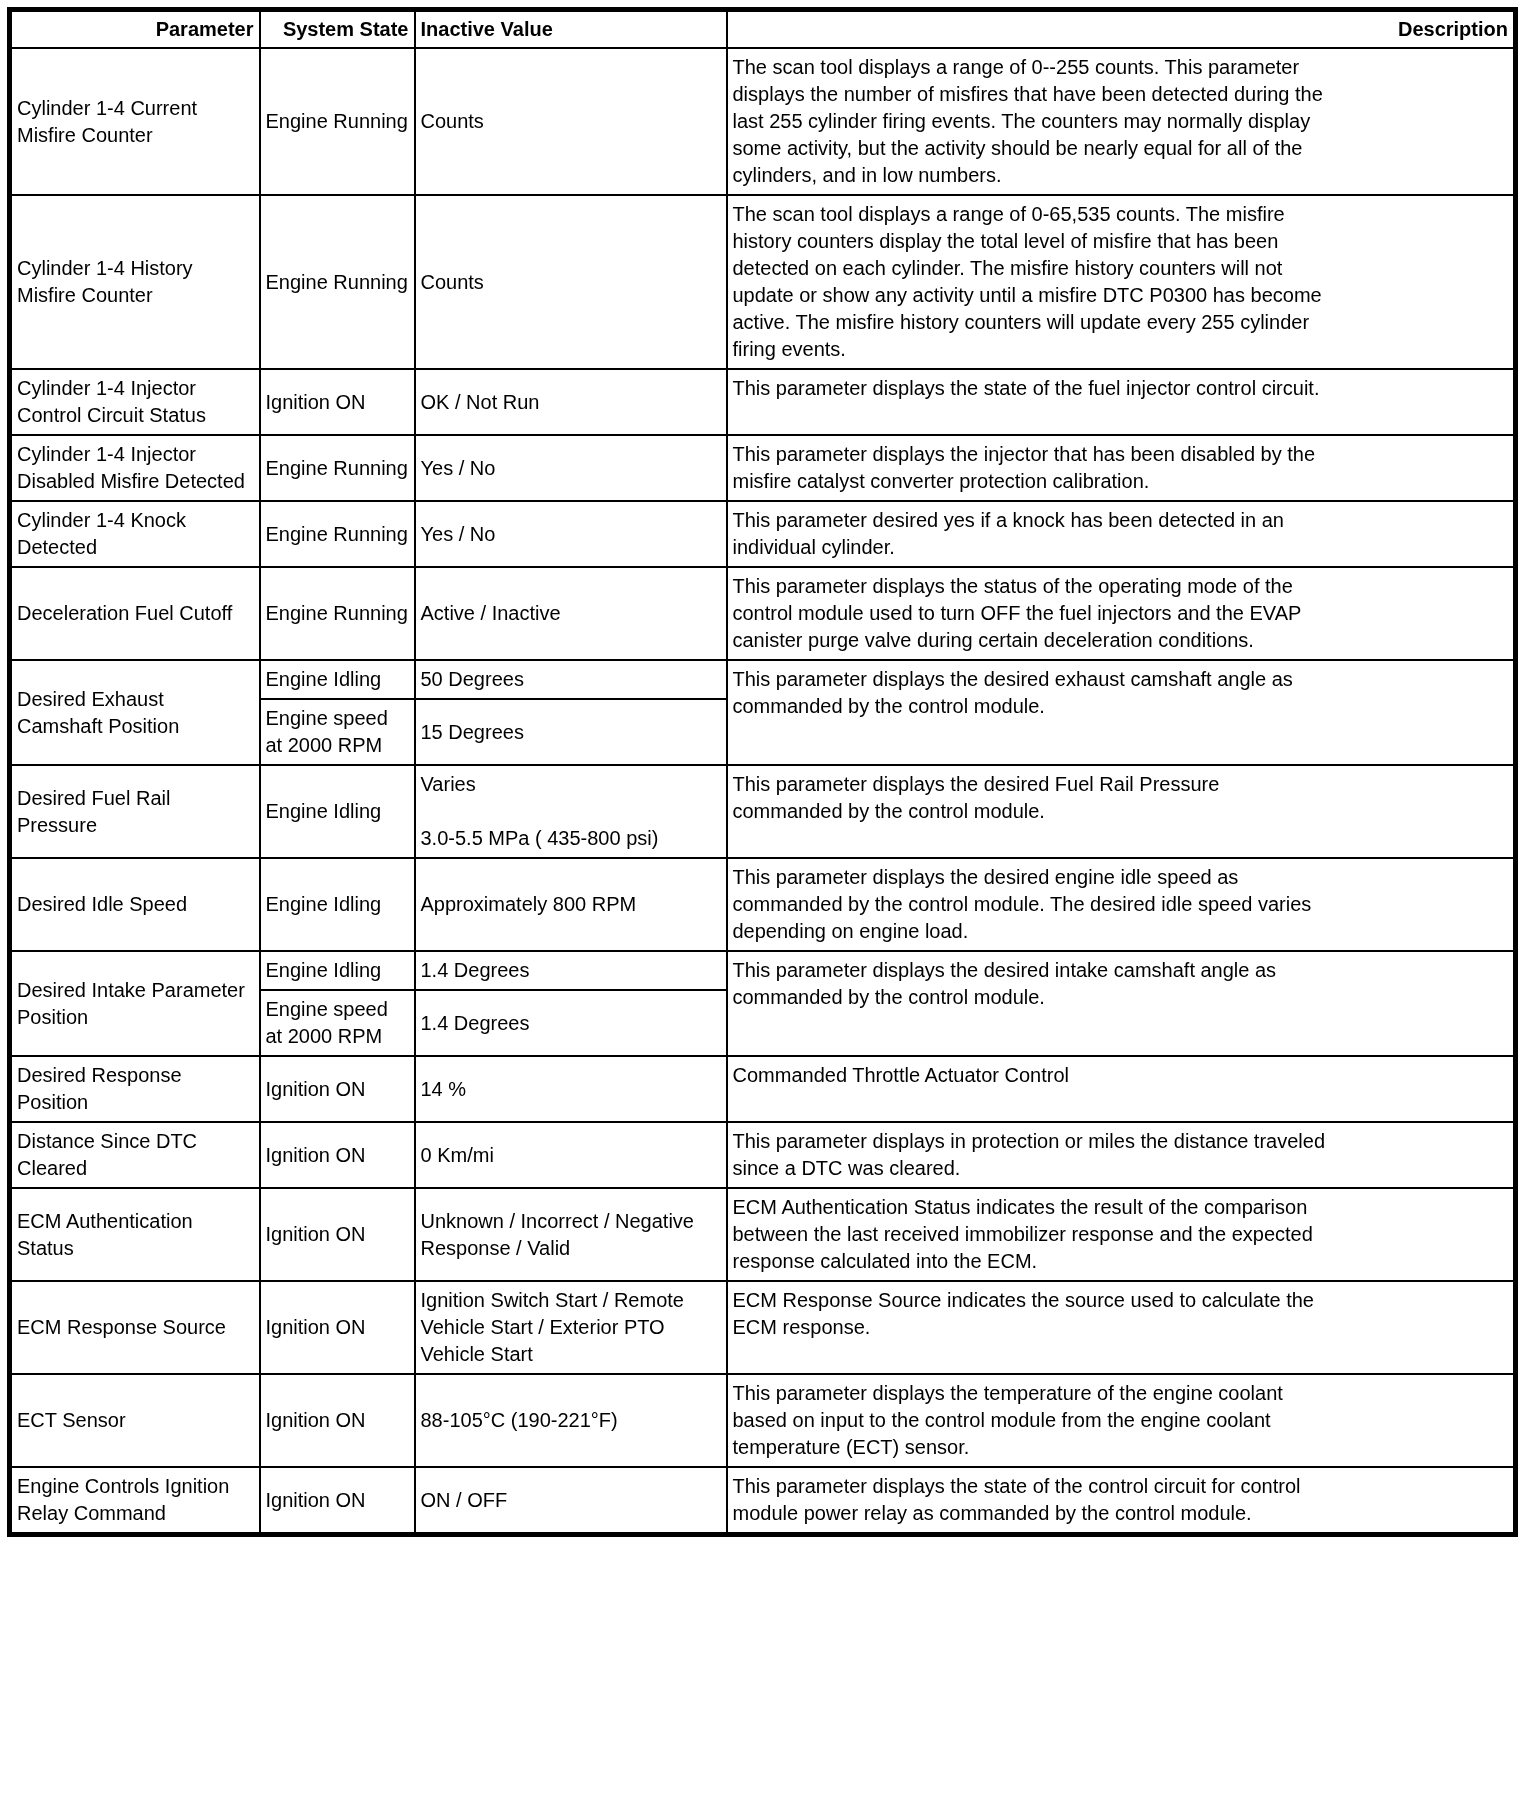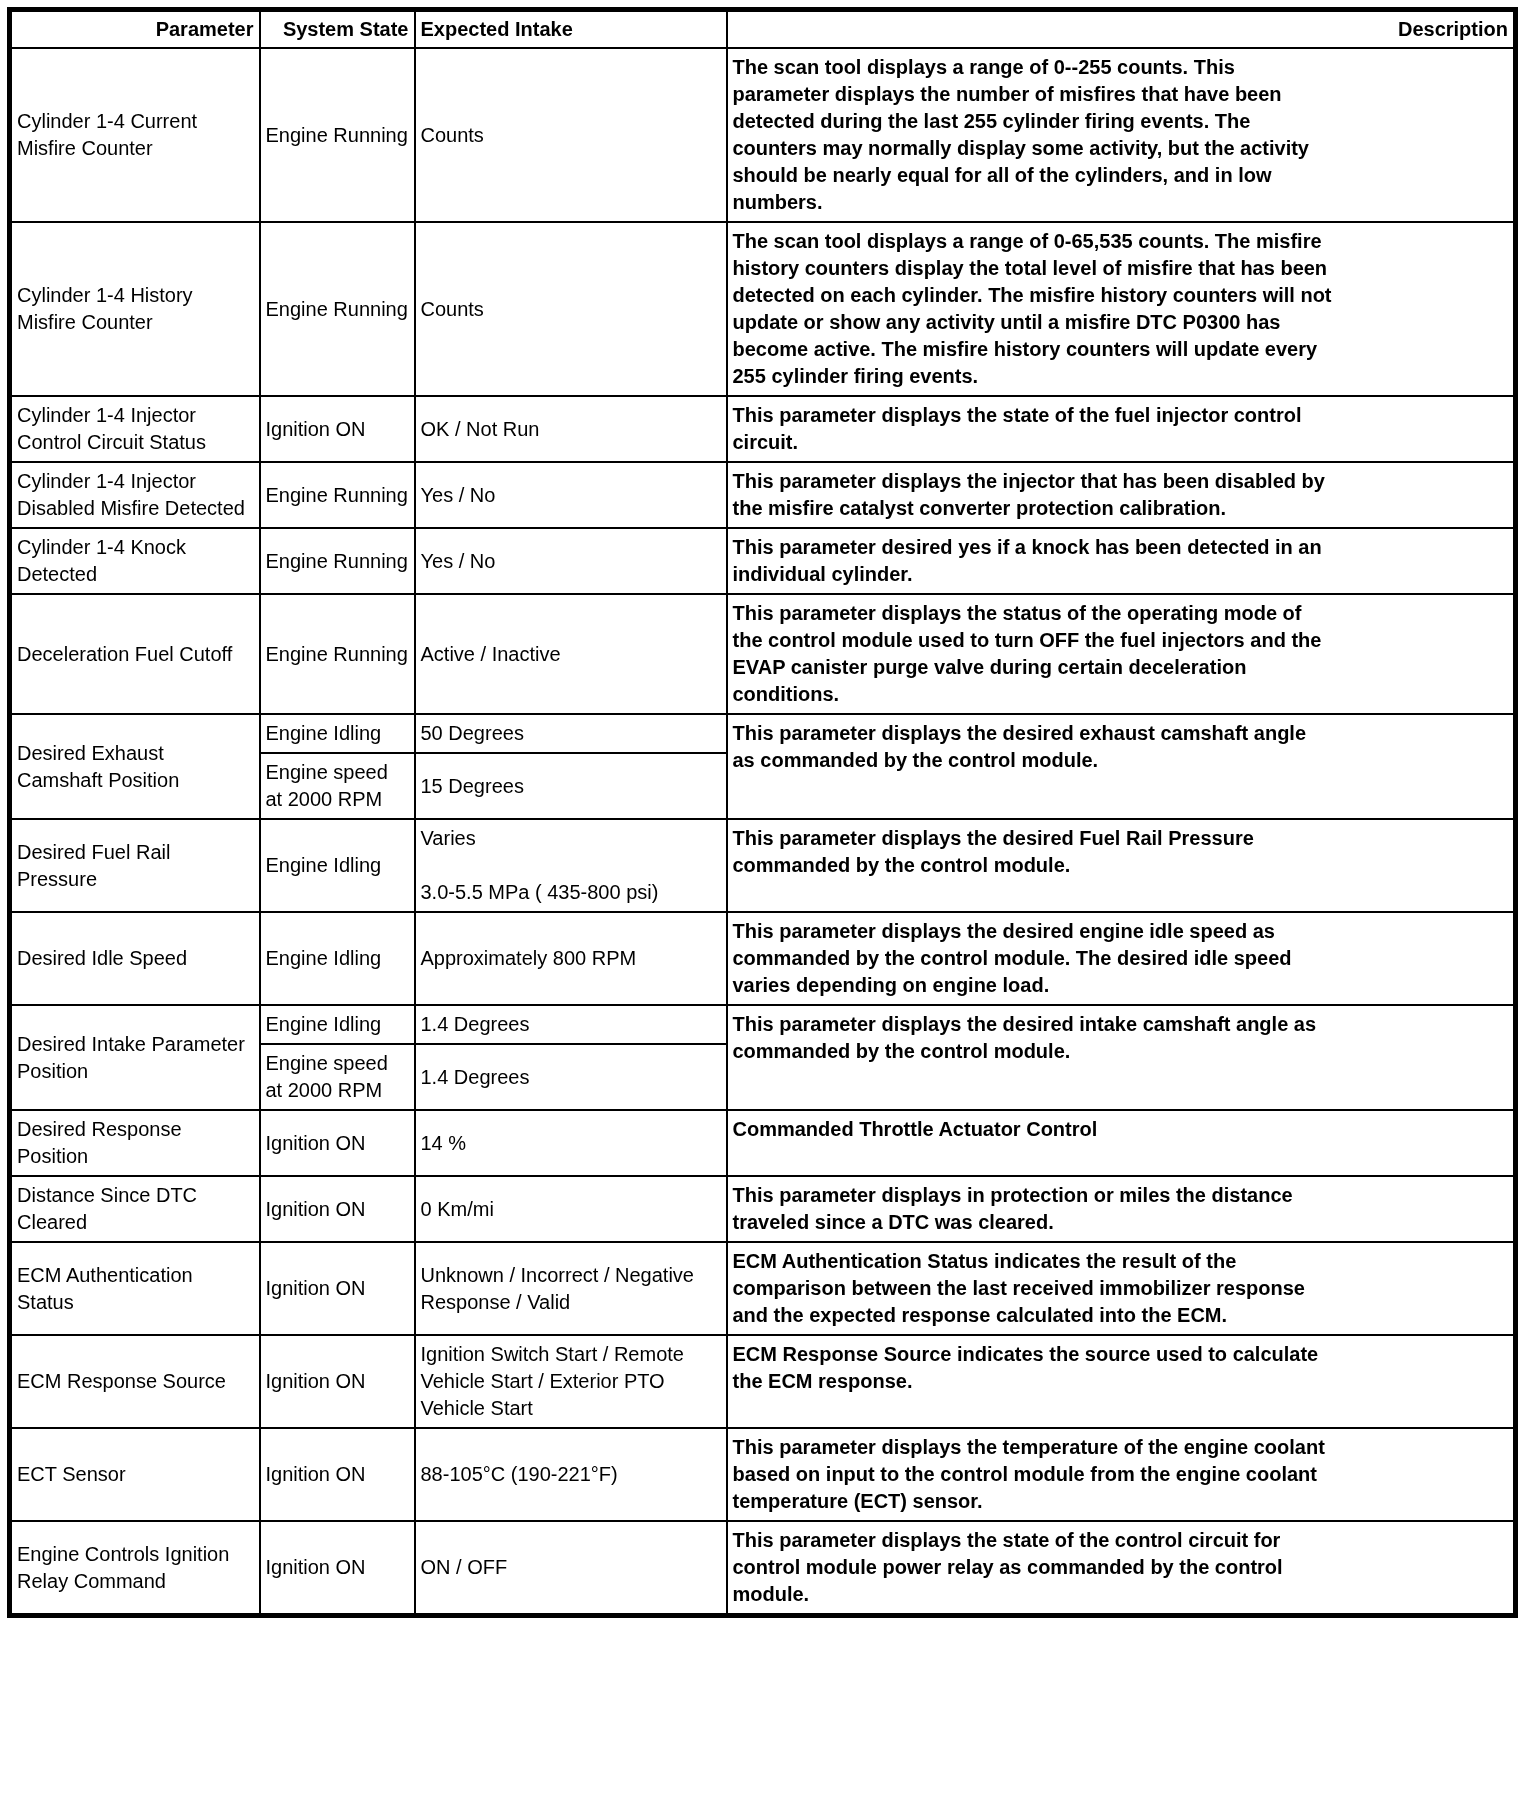--- a/index.html
+++ b/index.html
@@ -63,7 +63,7 @@
     <tr>
       <th>Parameter</th>
       <th>System State</th>
-      <th class="th-left">Expected Intake</th>
+      <th class="th-left">Inactive Value</th>
       <th>Description</th>
     </tr>
   </thead>

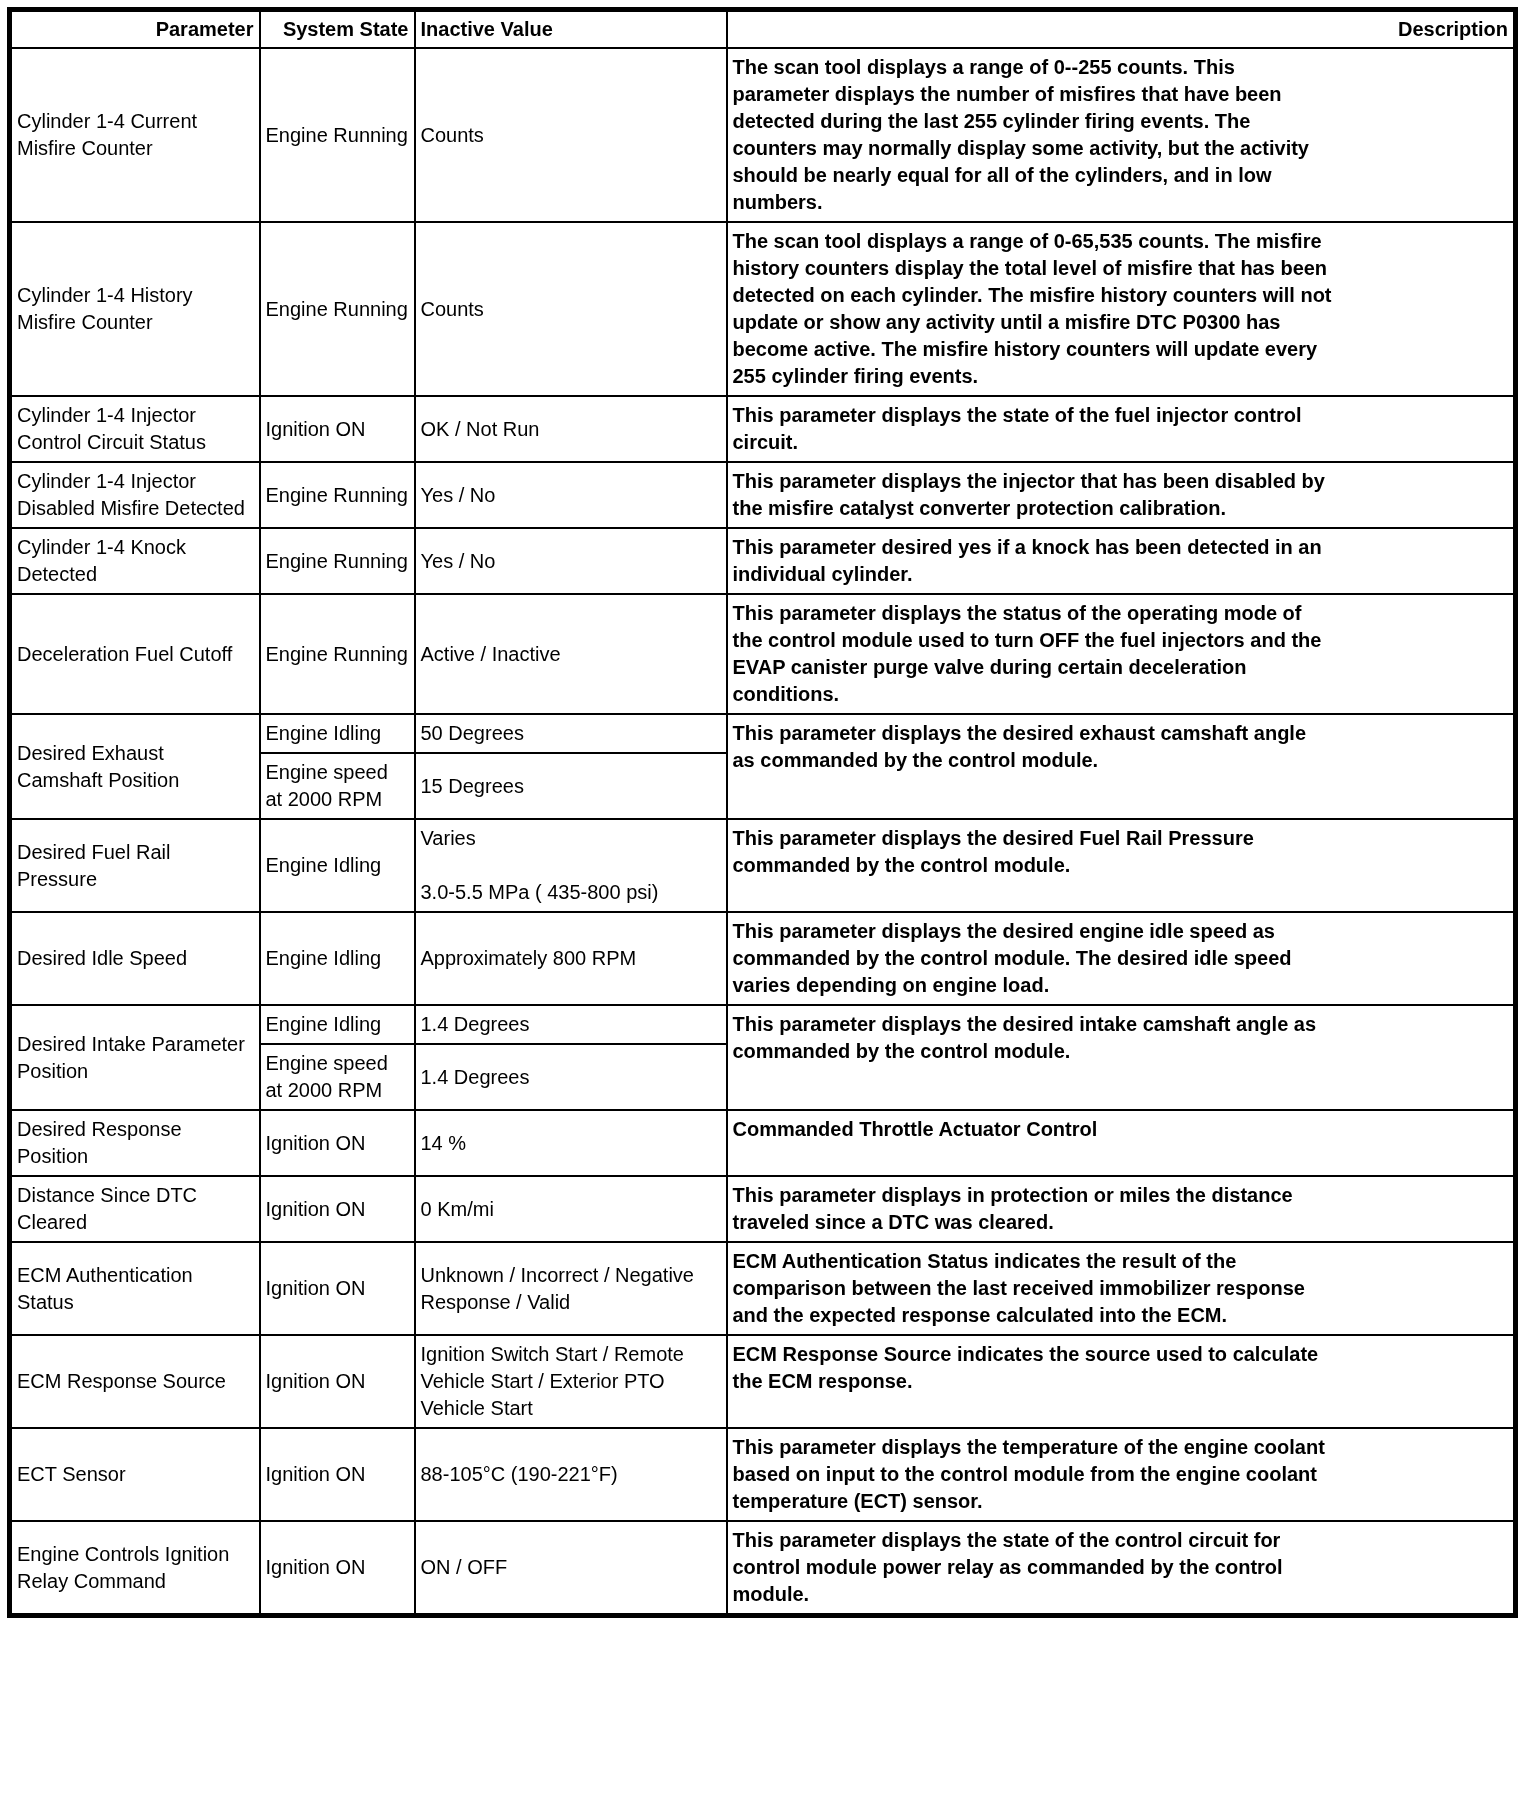--- a/index.html
+++ b/index.html
@@ -40,7 +40,6 @@
   }
   td.col-desc {
     vertical-align: top;
-    font-weight: bold;
   }
   .desc-text {
     max-width: 600px;

